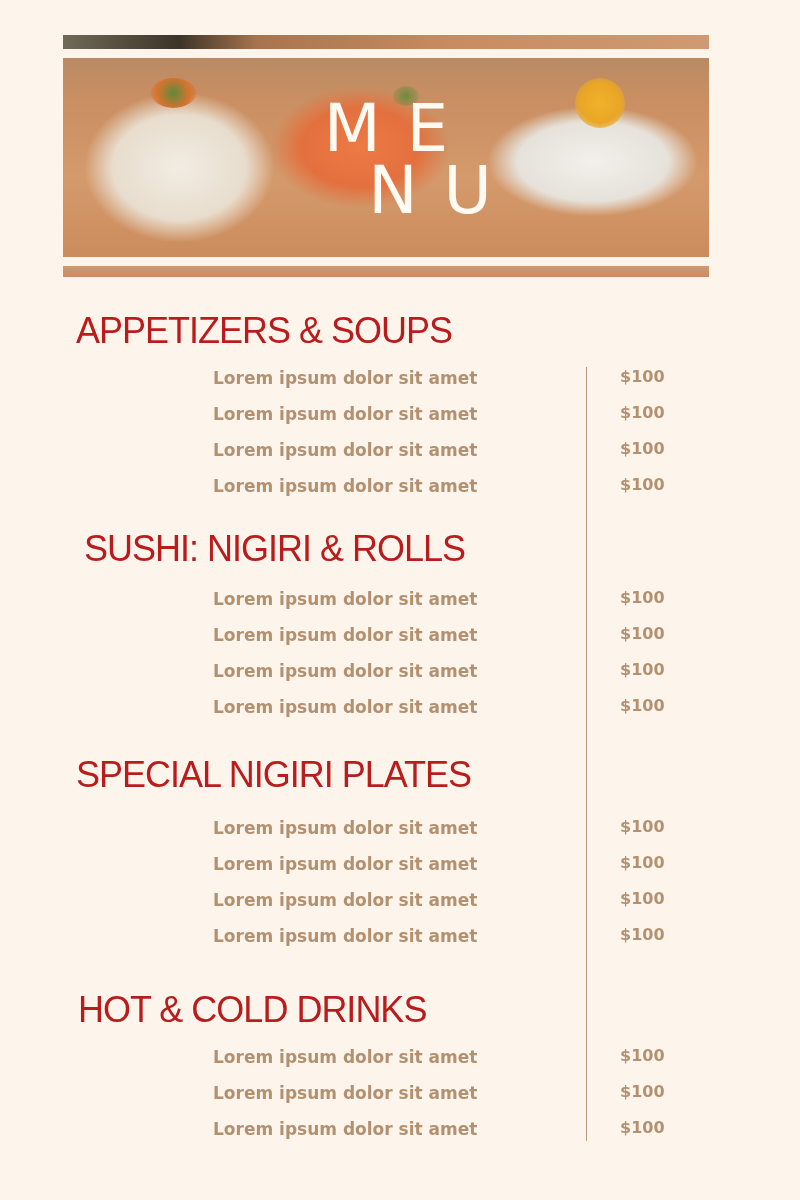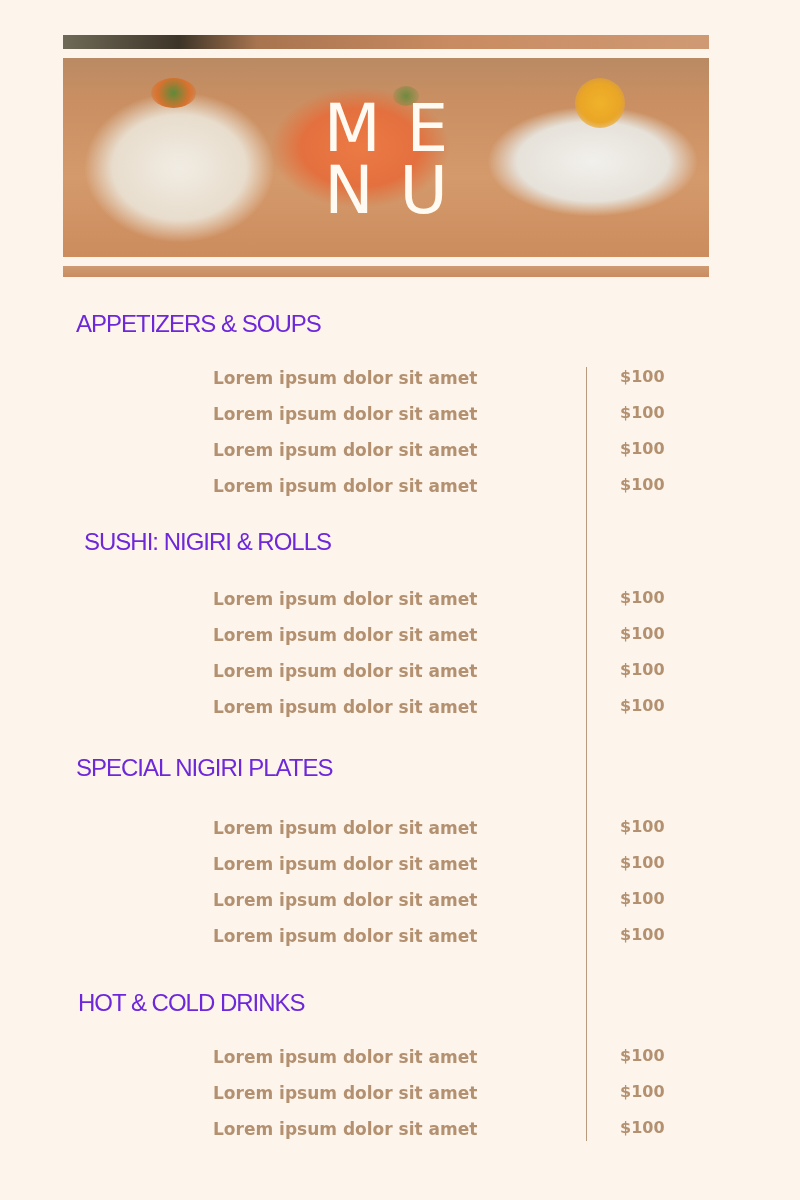--- a/index.html
+++ b/index.html
@@ -33,7 +33,7 @@
     <div class="garnish" style="left:512px;top:20px;width:50px;height:50px;background:radial-gradient(circle,#f0b22a 0%,#eaa626 55%,rgba(234,166,38,0) 100%);"></div>
     <div class="menu-title">
       <div class="menu-line" style="top:38px;">ME</div>
-      <div class="menu-line" style="top:100px;">NU</div>
+      <div class="menu-line" style="top:100px;margin-left:44px;">NU</div>
     </div>
   </div>
   <div class="strip strip-bot"></div>

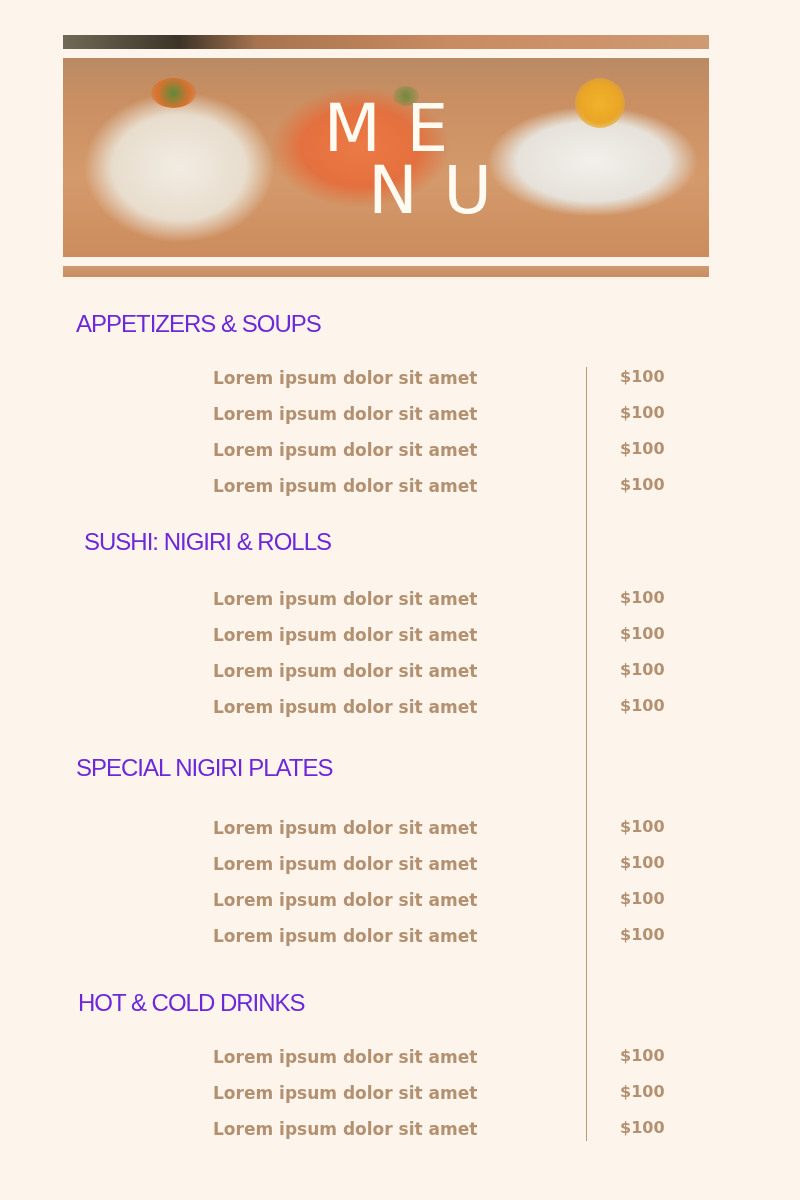--- a/index.html
+++ b/index.html
@@ -17,7 +17,7 @@
   .garnish { position:absolute; border-radius:50%; }
   .menu-title { position:absolute; left:0; top:0; width:100%; height:100%; text-align:center; color:#fffaf2; font-family:"DejaVu Sans", sans-serif; font-weight:normal; }
   .menu-line { position:absolute; left:0; width:100%; font-size:66px; letter-spacing:26px; line-height:66px; padding-left:26px; box-sizing:border-box; }
-  .section-title { position:absolute; color:#6d28d9; font-family:"Liberation Sans", sans-serif; font-size:24px; letter-spacing:-1px; margin:0; font-weight:normal; }
+  .section-title { position:absolute; color:#b91c1c; font-family:"Liberation Sans", sans-serif; font-size:36px; letter-spacing:-1px; margin:0; font-weight:normal; }
   .item { position:absolute; left:177px; color:#b3906f; font-family:"DejaVu Sans", sans-serif; font-size:17px; font-weight:bold;margin-left:36px; }
   .price { position:absolute; left:620px; color:#b3906f; font-family:"DejaVu Sans", sans-serif; font-size:16px; font-weight:bold; }
   .divider { position:absolute; left:586px; top:367px; width:1px; height:774px; background:#b89a7c; }

